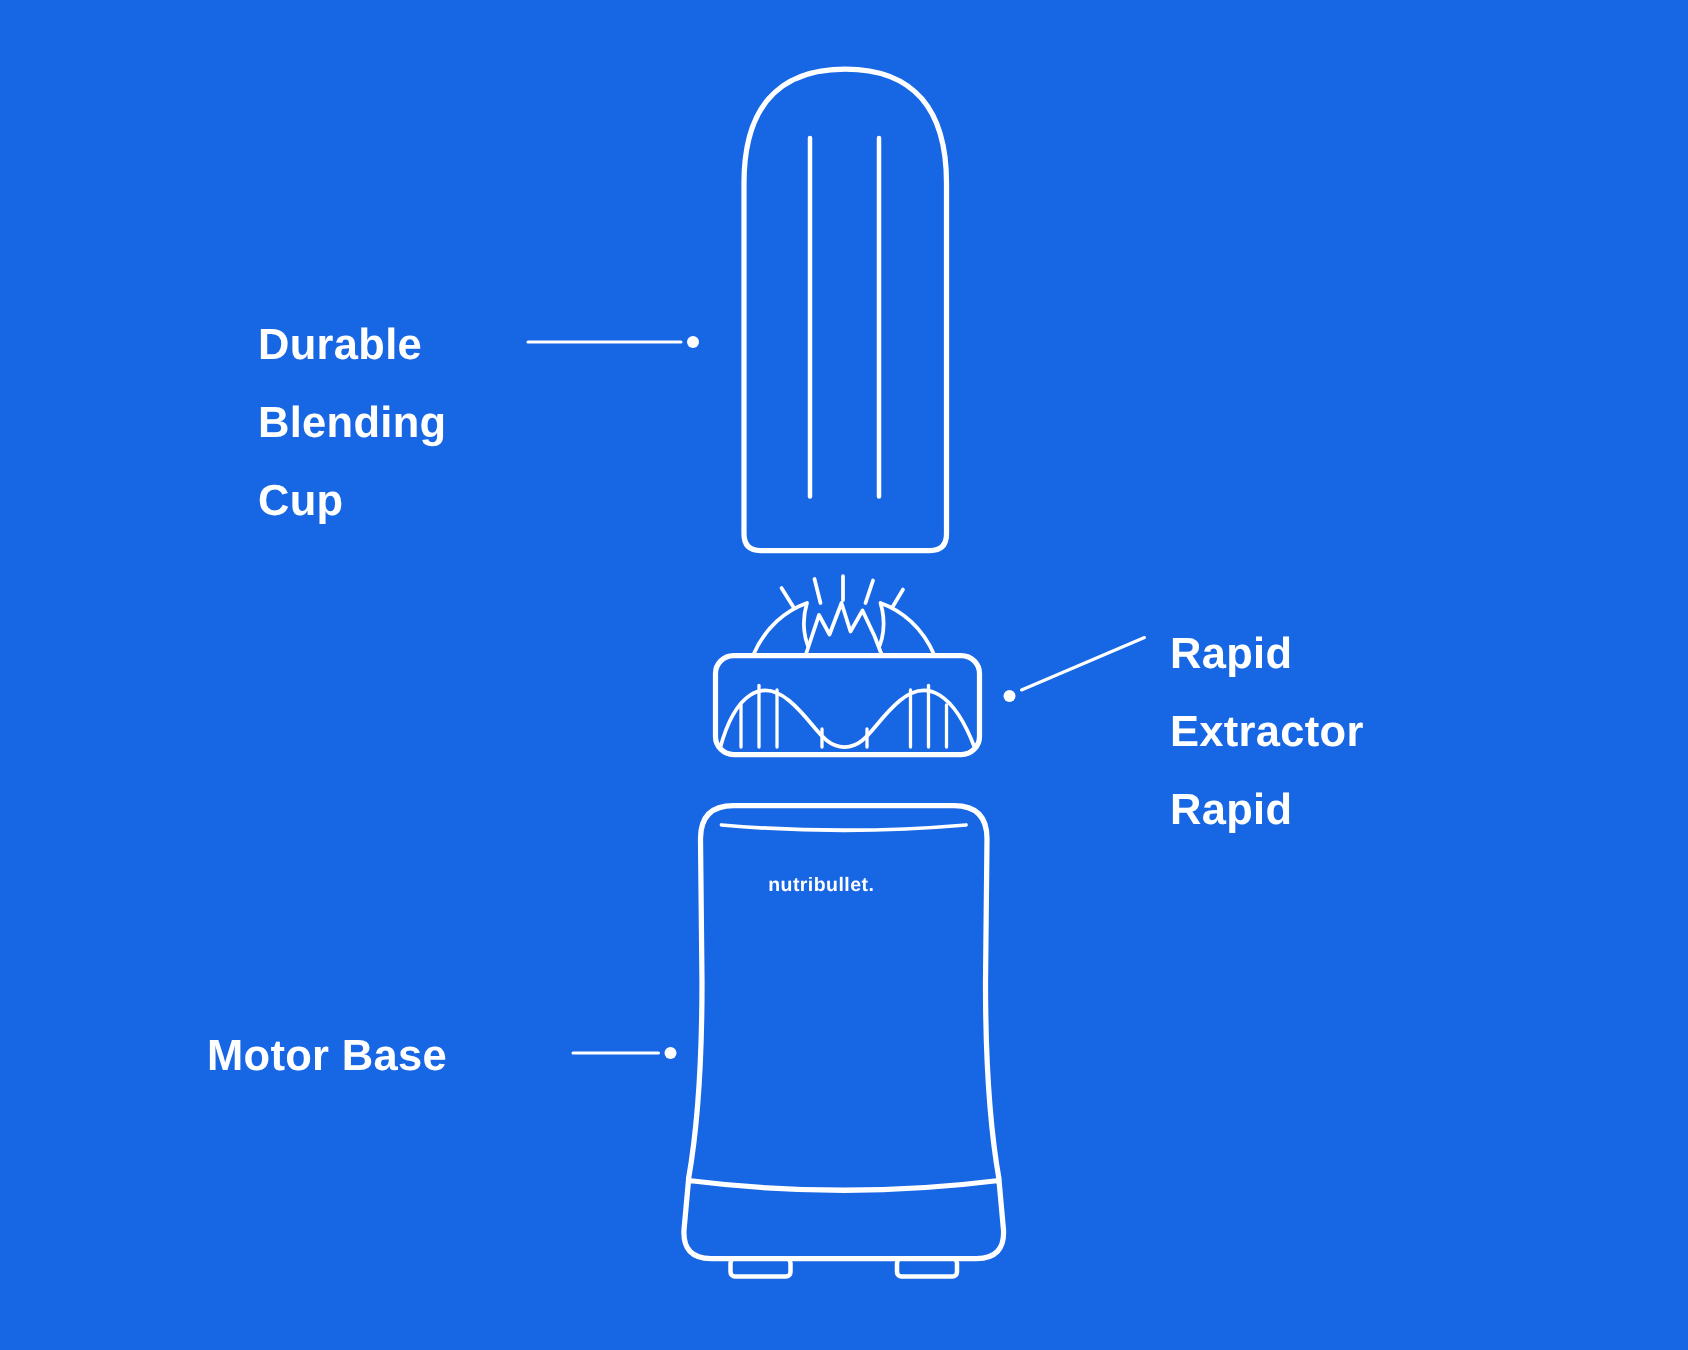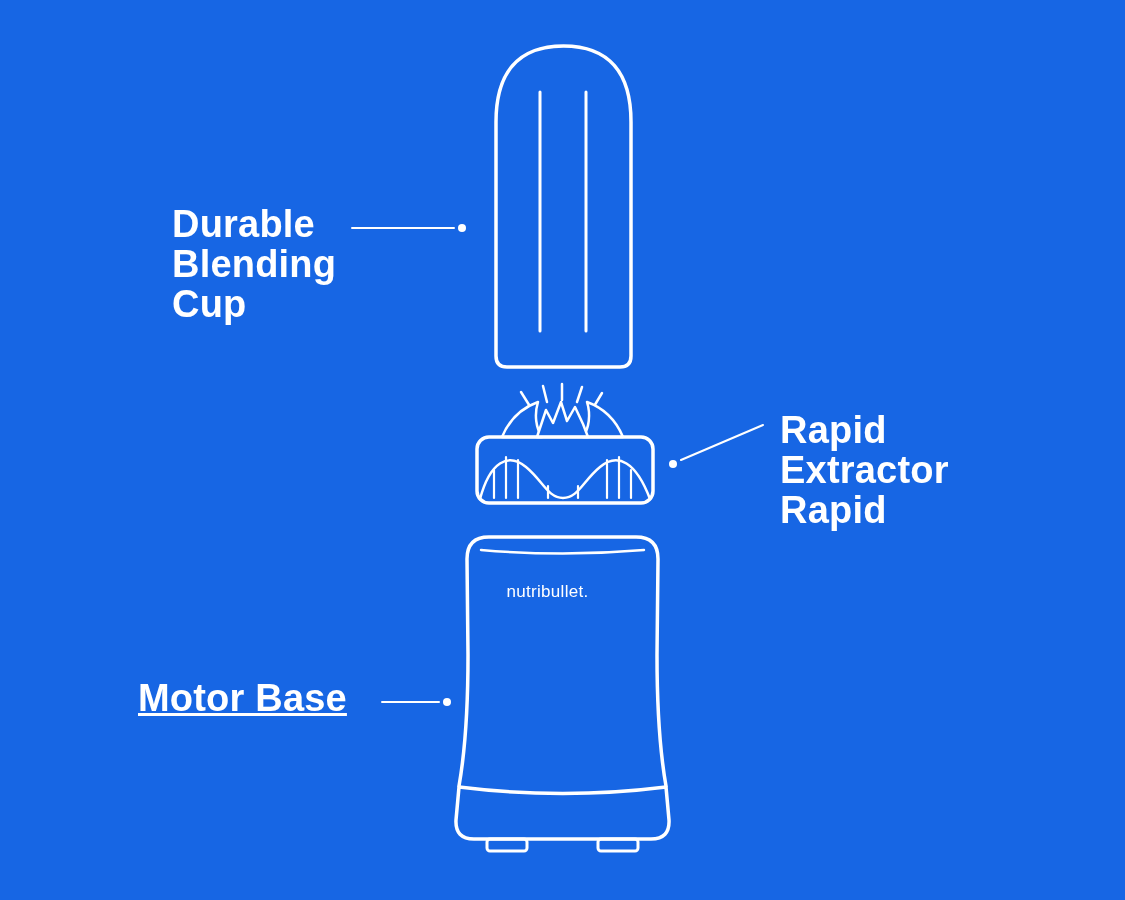--- a/index.html
+++ b/index.html
@@ -20,8 +20,8 @@
     position:absolute;
     color:var(--text);
     font-weight:bold;
-    font-size:38px;
-    line-height:40px;
+    font-size:29px;
+    line-height:52px;
     letter-spacing:0.2px;
   }
   .callout.nowrap{white-space:nowrap;text-decoration:underline;}

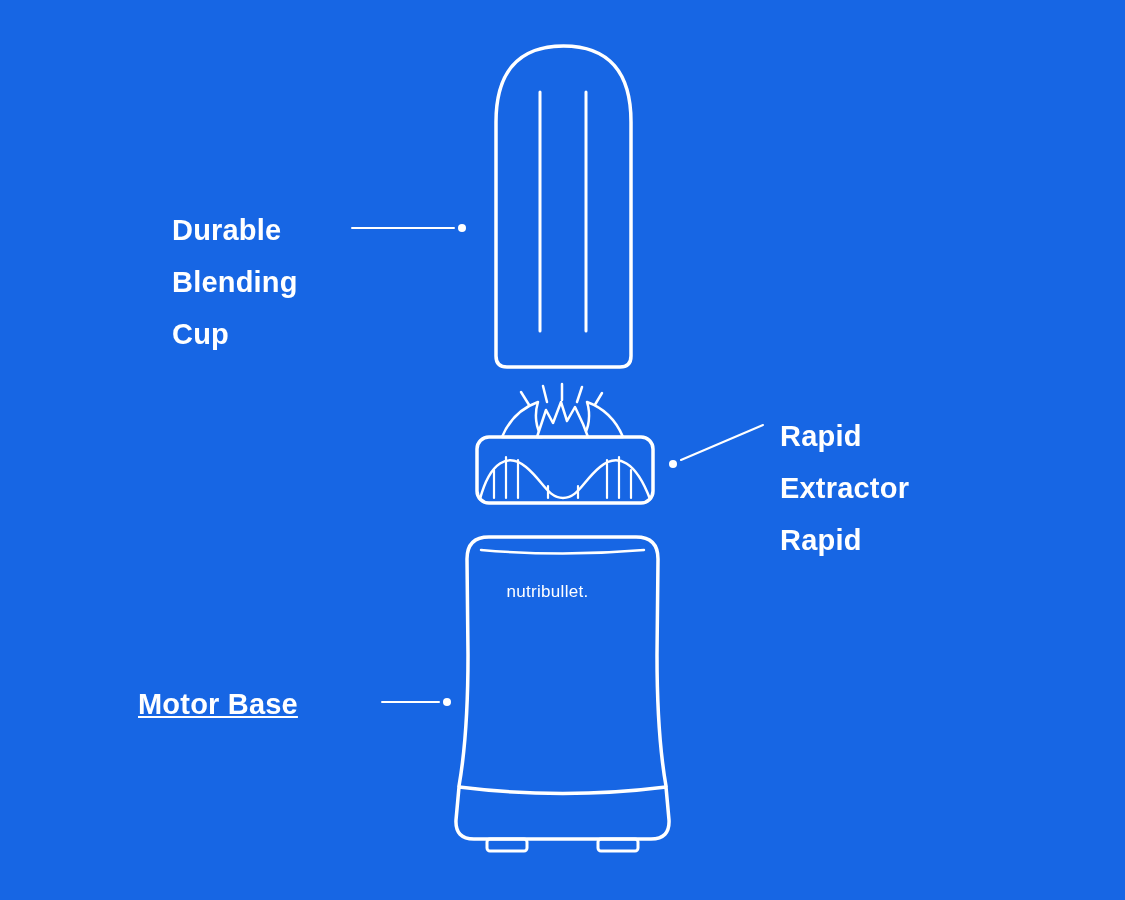--- a/index.html
+++ b/index.html
@@ -30,8 +30,8 @@
     left:467px;top:582px;width:161px;
     text-align:center;
     color:var(--text);
-    font-weight:normal;
-    font-size:17px;
+    font-weight:bold;
+    font-size:13px;
     letter-spacing:0.3px;
   }
   svg *{vector-effect:non-scaling-stroke;}

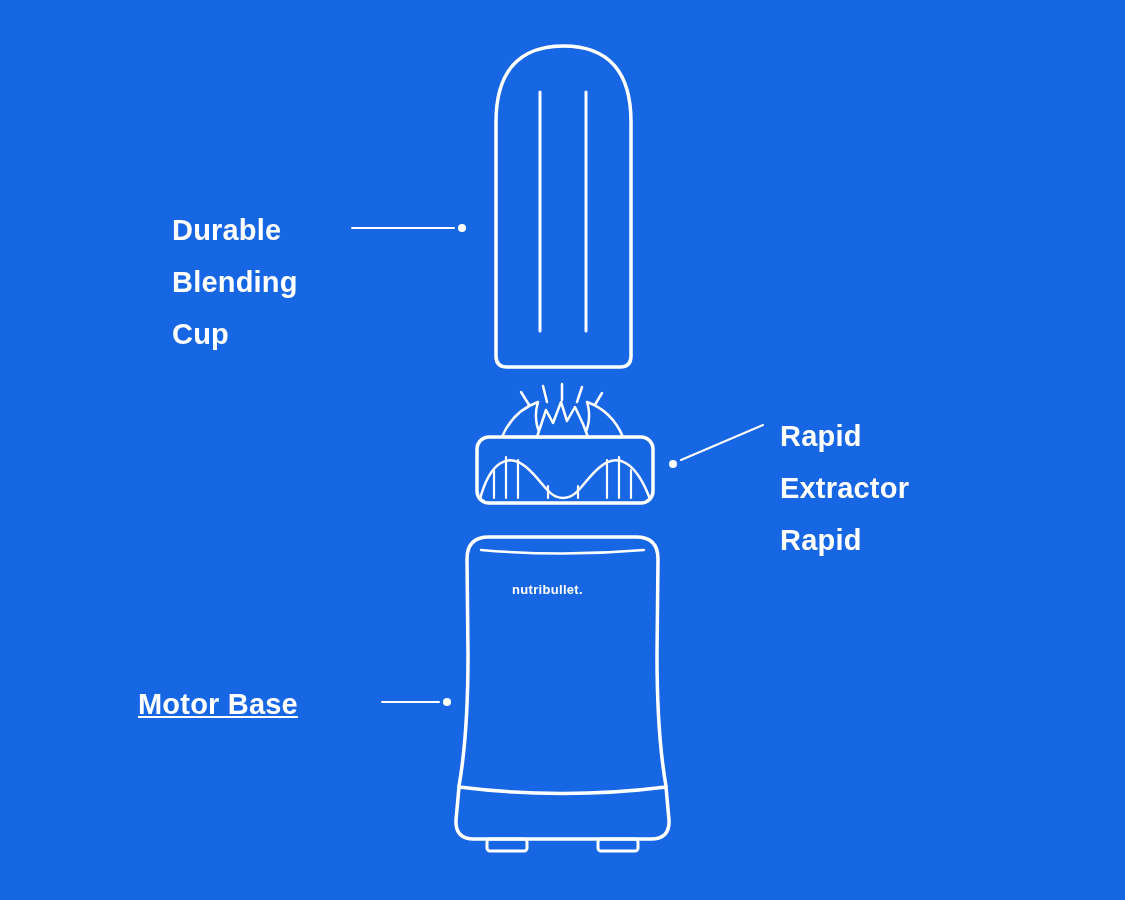--- a/index.html
+++ b/index.html
@@ -24,7 +24,7 @@
     line-height:52px;
     letter-spacing:0.2px;
   }
-  .callout.nowrap{white-space:nowrap;text-decoration:underline;}
+  .callout.nowrap{white-space:nowrap;}
   .brand{
     position:absolute;
     left:467px;top:582px;width:161px;

